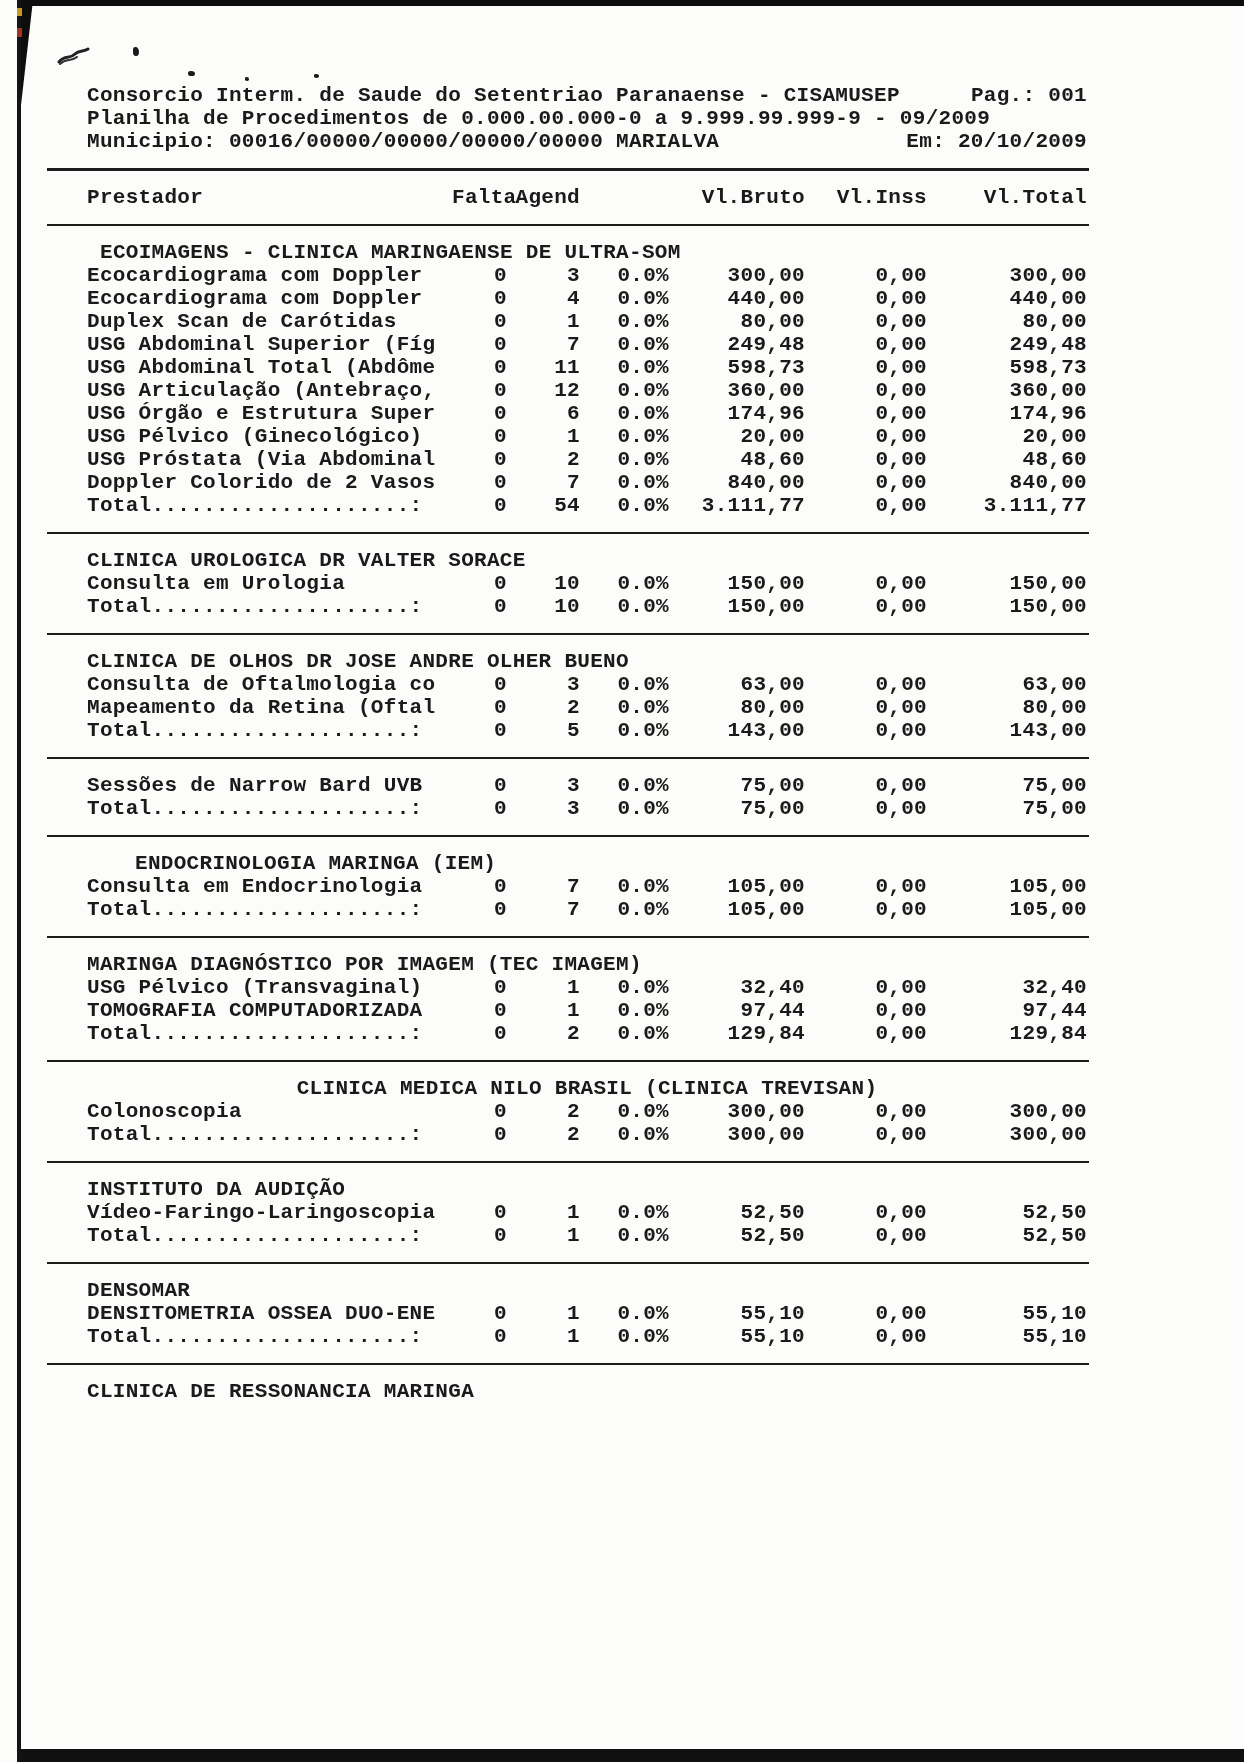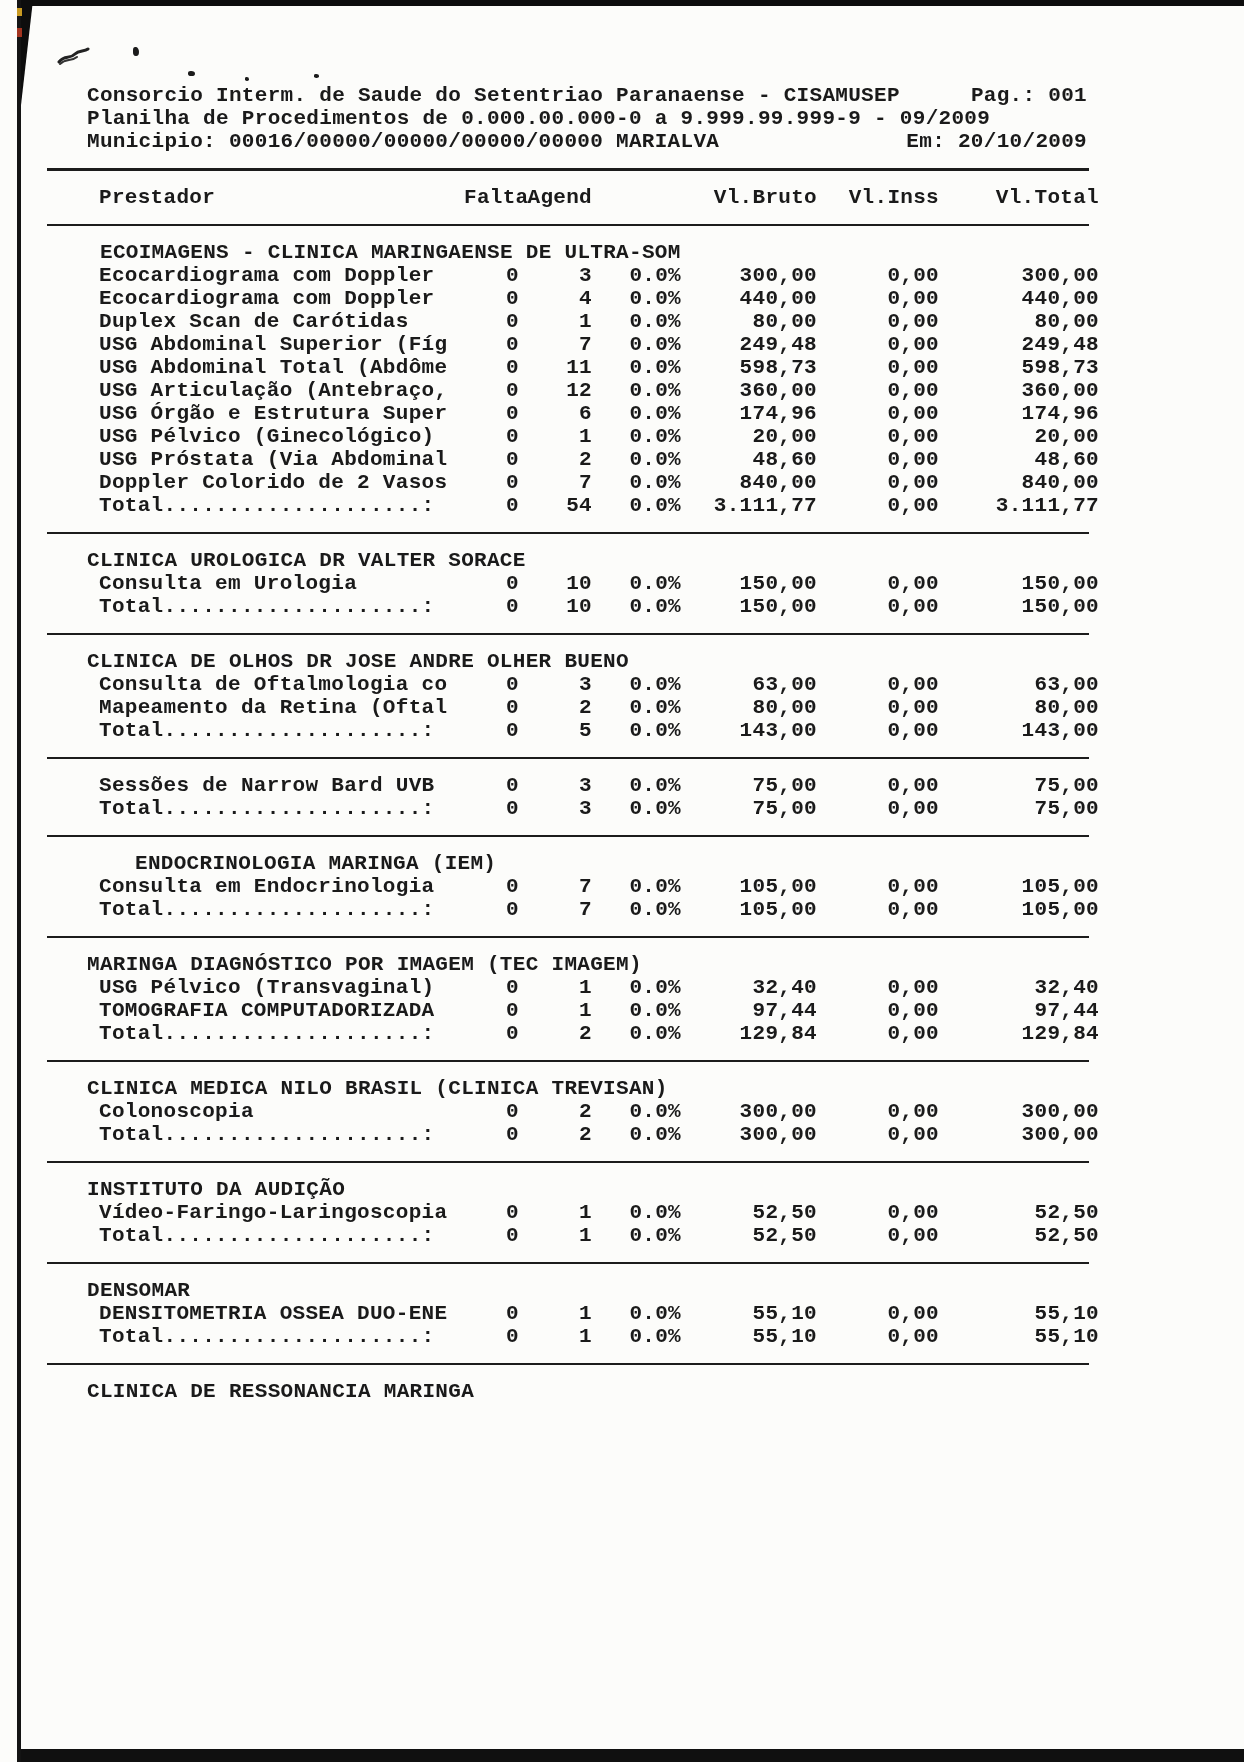--- a/index.html
+++ b/index.html
@@ -42,7 +42,6 @@
     display: grid;
     grid-template-columns: 365px 55px 73px 89px 136px 122px 160px;
     white-space: pre;
-    margin-left: 12px;
   }
   .cell { overflow: visible; }
   .cell.num { text-align: right; }

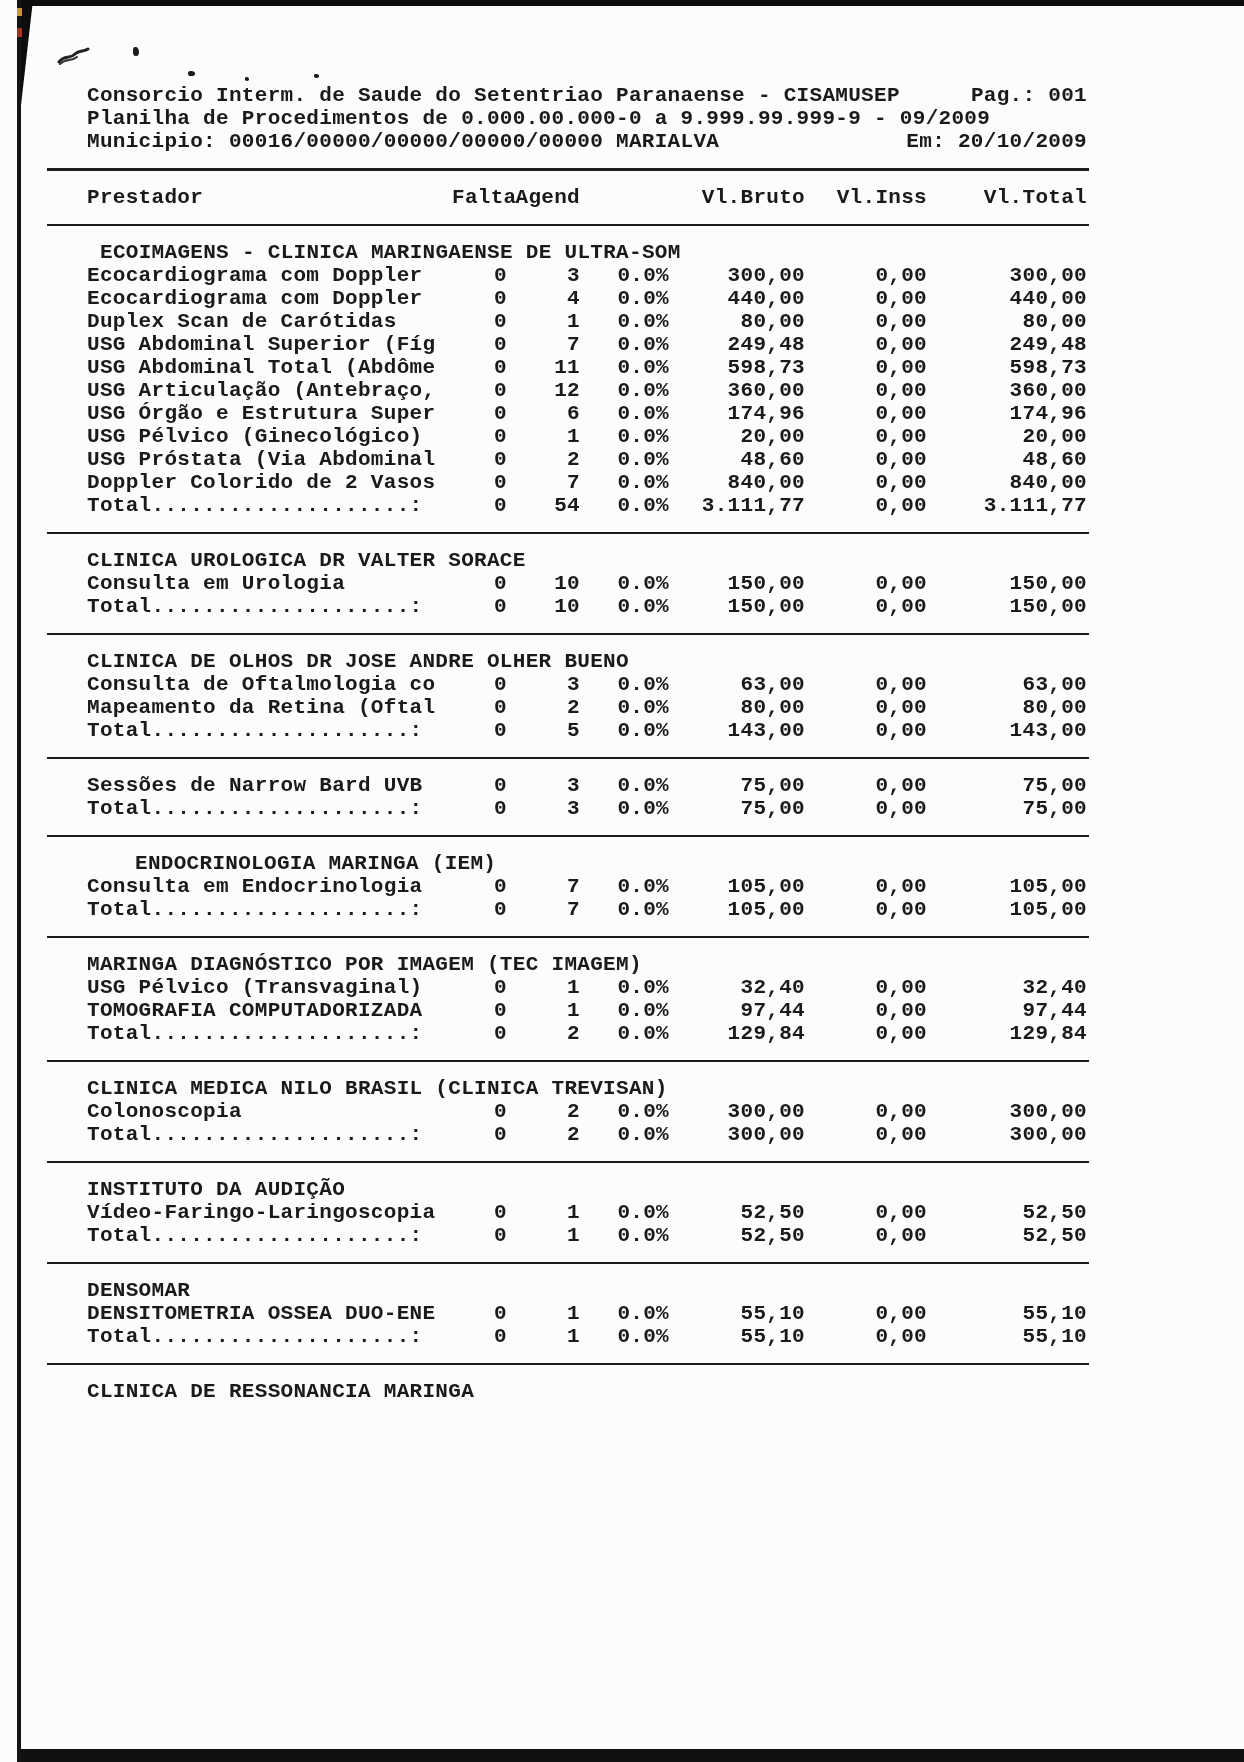--- a/index.html
+++ b/index.html
@@ -359,7 +359,7 @@
   </div>
 
   <div class="section">
-    <div style="white-space:pre;">CLINICA MEDICA NILO BRASIL (CLINICA TREVISAN)</div>
+    <div style="white-space:pre;text-align:center;">CLINICA MEDICA NILO BRASIL (CLINICA TREVISAN)</div>
     <div>
   <div class="grid-row">
     <span class="cell">Colonoscopia</span>

